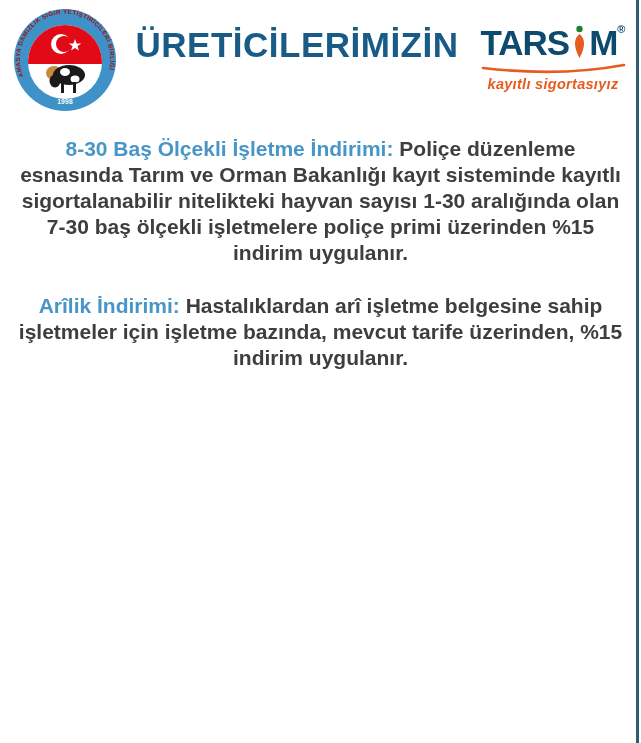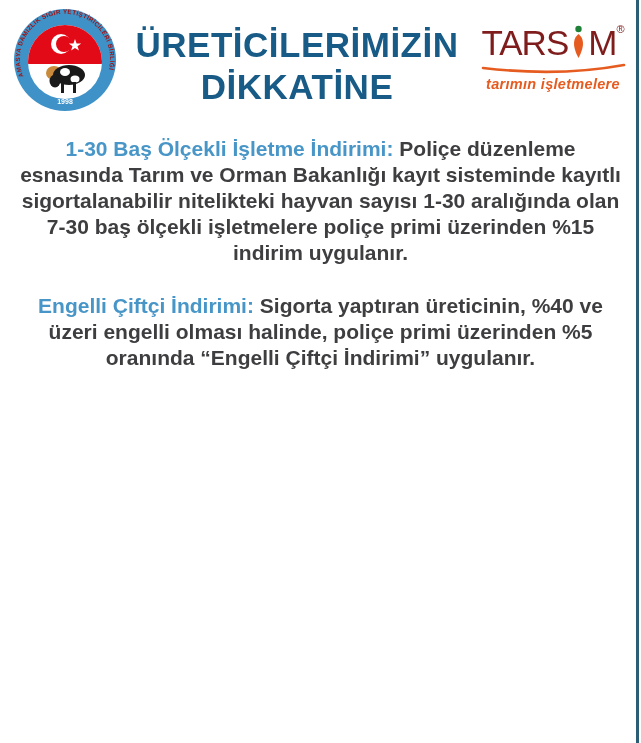--- a/index.html
+++ b/index.html
@@ -35,7 +35,7 @@
   .tarsim { width: 152px; flex: 0 0 auto; margin-top: 16px; text-align: center; }
   .tarsim-word {
     display: flex; align-items: flex-start; justify-content: center;
-    color: #7f1d1d; font-weight: normal; font-size: 35px; line-height: 38px;
+    color: #0c4a6e; font-weight: bold; font-size: 35px; line-height: 38px;
     letter-spacing: -1px;
   }
   .tarsim-word .reg { font-size: 11px; line-height: 11px; margin-top: 0; letter-spacing: 0; }

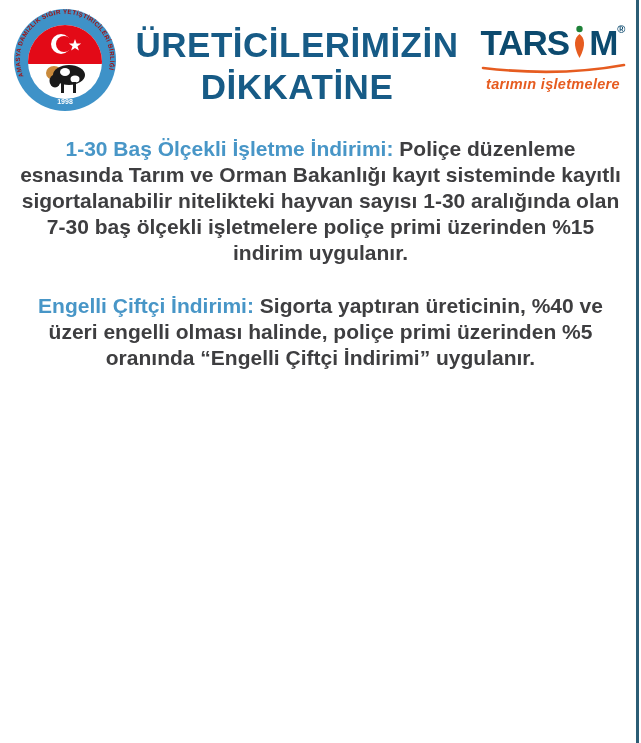--- a/index.html
+++ b/index.html
@@ -99,7 +99,6 @@
 
   <div class="title-block">
     <div>ÜRETİCİLERİMİZİN</div>
-    <div>DİKKATİNE</div>
   </div>
 
   <div class="tarsim">

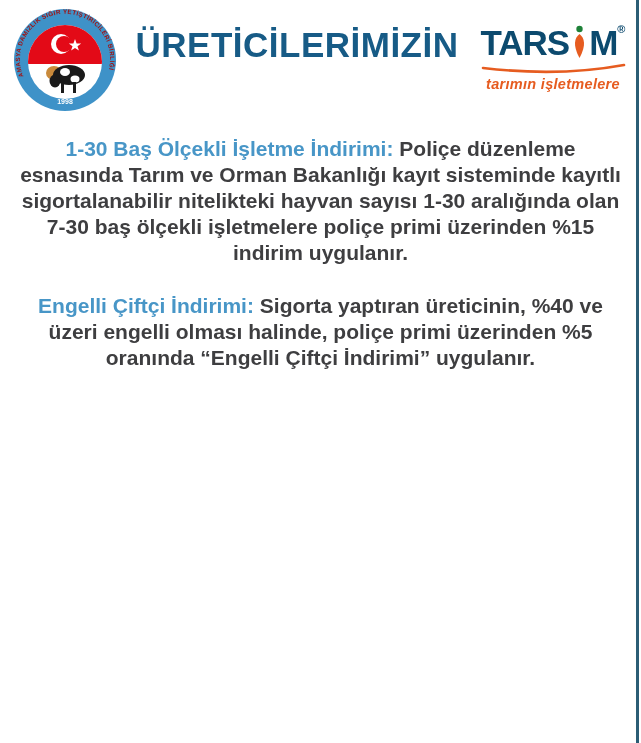--- a/index.html
+++ b/index.html
@@ -114,7 +114,7 @@
     <svg class="tarsim-swoosh" viewBox="0 0 148 13">
       <path d="M 4,6 Q 80,15 145,3" stroke="#e65c20" stroke-width="2.6" fill="none" stroke-linecap="round"></path>
     </svg>
-    <div class="tarsim-tagline">tarımın işletmelere</div>
+    <div class="tarsim-tagline">kayıtlı sigortasıyız</div>
   </div>
 </div>
 

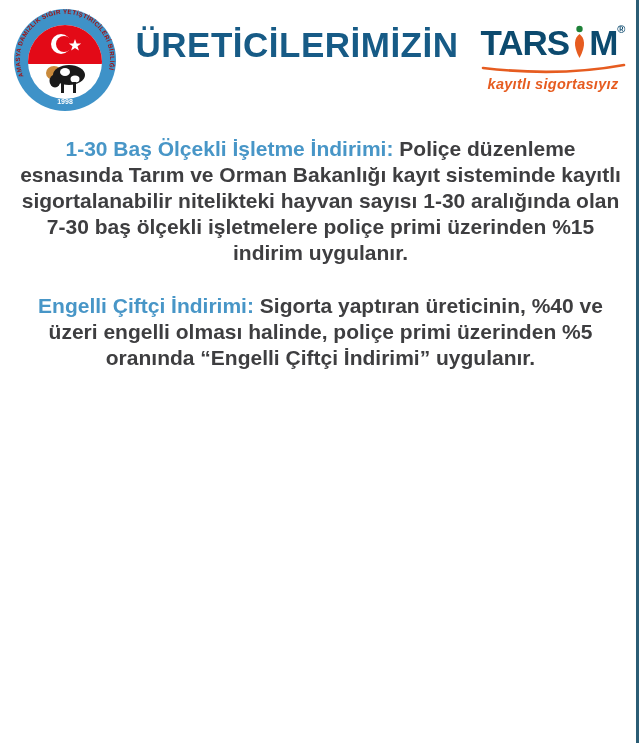--- a/index.html
+++ b/index.html
@@ -120,7 +120,7 @@
 
 <div class="content">
   <p class="section">
-    <span class="lead">1-30 Baş Ölçekli İşletme İndirimi:</span>
+    <span class="lead">8-30 Baş Ölçekli İşletme İndirimi:</span>
     <span>Poliçe düzenleme esnasında Tarım ve Orman Bakanlığı kayıt sisteminde kayıtlı sigortalanabilir nitelikteki hayvan sayısı 1-30 aralığında olan 7-30 baş ölçekli işletmelere poliçe primi üzerinden %15 indirim uygulanır.</span>
   </p>
   <p class="section">

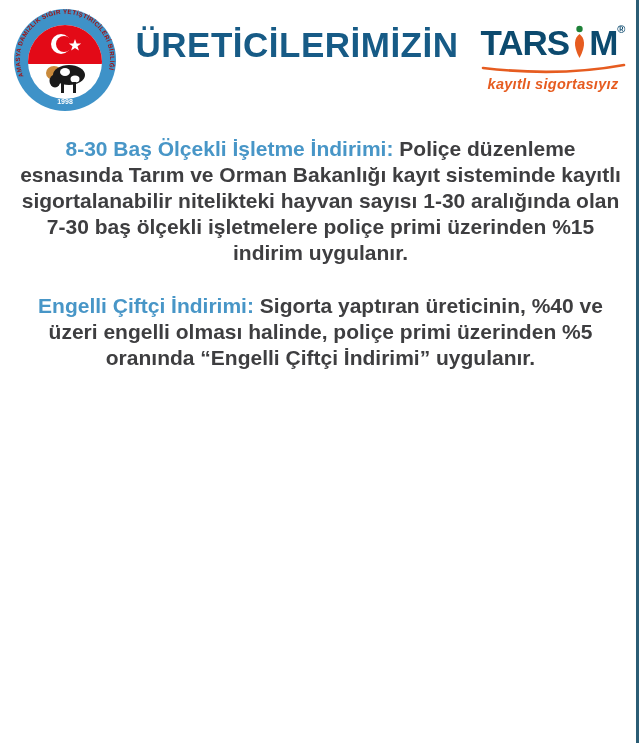--- a/index.html
+++ b/index.html
@@ -124,6 +124,10 @@
     <span>Poliçe düzenleme esnasında Tarım ve Orman Bakanlığı kayıt sisteminde kayıtlı sigortalanabilir nitelikteki hayvan sayısı 1-30 aralığında olan 7-30 baş ölçekli işletmelere poliçe primi üzerinden %15 indirim uygulanır.</span>
   </p>
   <p class="section">
+    <span class="lead">Arîlik İndirimi:</span>
+    <span>Hastalıklardan arî işletme belgesine sahip işletmeler için işletme bazında, mevcut tarife üzerinden, %15 indirim uygulanır.</span>
+  </p>
+  <p class="section">
     <span class="lead">Engelli Çiftçi İndirimi:</span>
     <span>Sigorta yaptıran üreticinin, %40 ve üzeri engelli olması halinde, poliçe primi üzerinden %5 oranında “Engelli Çiftçi İndirimi” uygulanır.</span>
   </p>

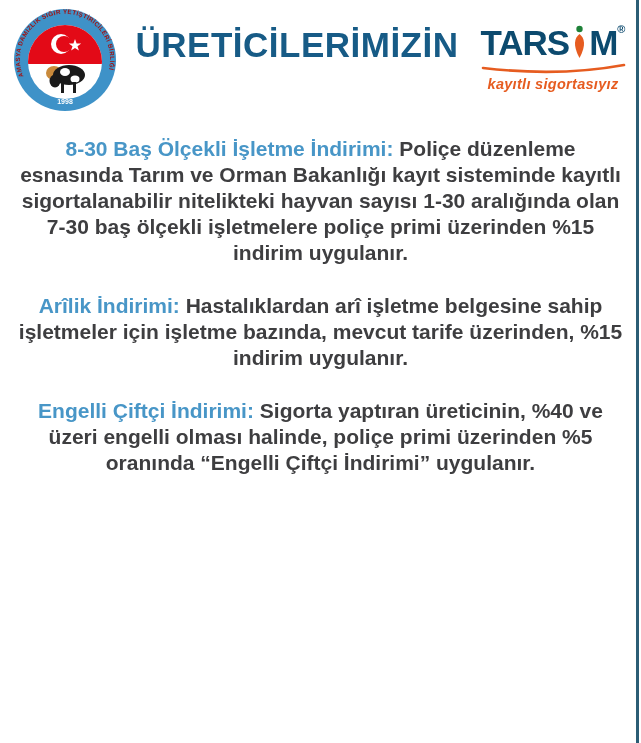--- a/index.html
+++ b/index.html
@@ -127,10 +127,6 @@
     <span class="lead">Arîlik İndirimi:</span>
     <span>Hastalıklardan arî işletme belgesine sahip işletmeler için işletme bazında, mevcut tarife üzerinden, %15 indirim uygulanır.</span>
   </p>
-  <p class="section">
-    <span class="lead">Engelli Çiftçi İndirimi:</span>
-    <span>Sigorta yaptıran üreticinin, %40 ve üzeri engelli olması halinde, poliçe primi üzerinden %5 oranında “Engelli Çiftçi İndirimi” uygulanır.</span>
-  </p>
 </div>
 
 </body></html>

